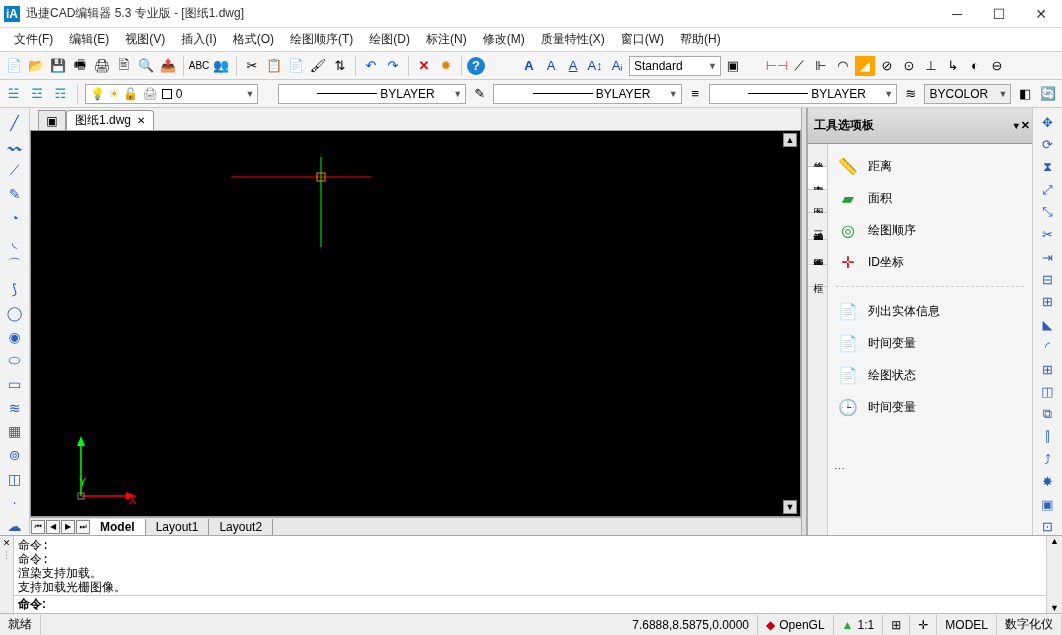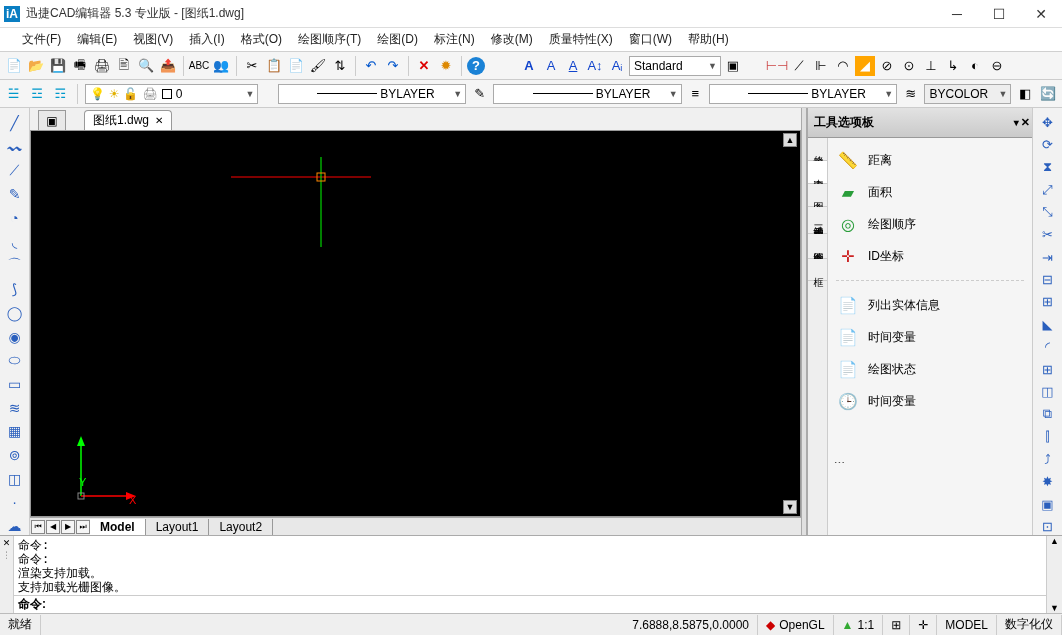--- a/index.html
+++ b/index.html
@@ -9,7 +9,7 @@
 .titlebar .title-text { color: #333; }
 .titlebar .win-btns { margin-left: auto; display: flex; }
 .titlebar .win-btn { width: 42px; height: 28px; display: flex; align-items: center; justify-content: center; font-size: 14px; color:#333; }
-.menubar { height: 24px; background: #fff; display: flex; align-items: center; padding-left: 16px; border-bottom: 1px solid #d0d0d0; gap: 4px;}
+.menubar { height: 24px; background: #fff; display: flex; align-items: center; padding-left: 8px; border-bottom: 1px solid #d0d0d0; gap: 4px;}
 .menubar .menu-item { padding: 2px 6px; color: #222; }
 .toolbar { height: 28px; background: #f5f5f5; border-bottom: 1px solid #ccc; display: flex; align-items: center; padding: 0 4px; gap: 2px;}
 .tb-ico { width: 20px; height: 20px; display: inline-flex; align-items:center; justify-content:center; font-size:13px; border:1px solid transparent; }

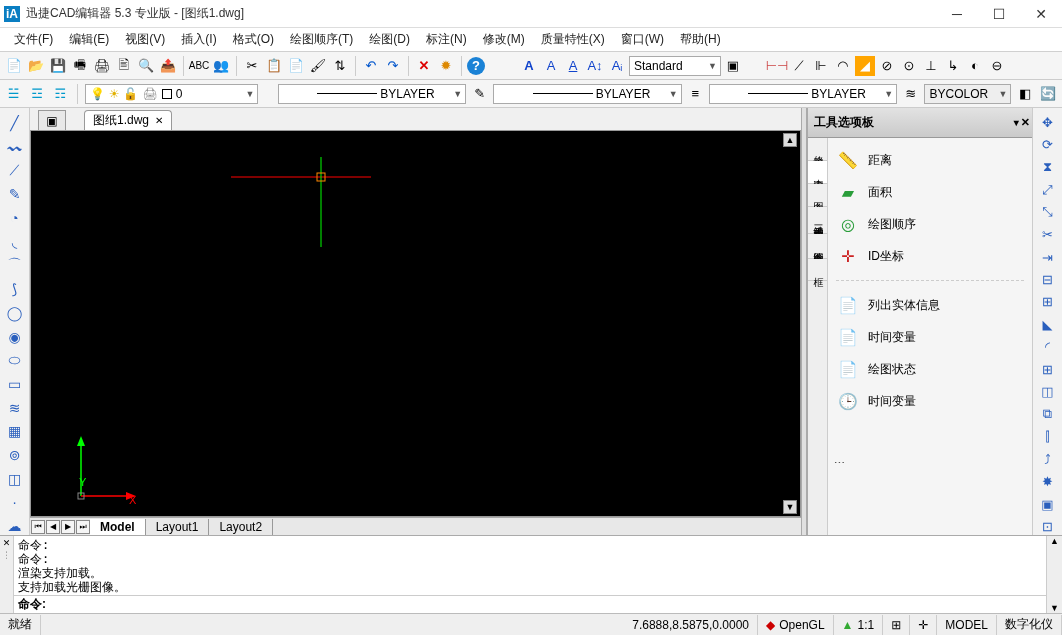--- a/index.html
+++ b/index.html
@@ -25,7 +25,7 @@
 .canvas-wrap { flex: 1; display:flex; flex-direction:column; min-width:0;}
 .tab-header { height: 22px; background: #f0f0f0; display:flex; align-items:flex-end; padding-left:8px;}
 .fixed-tab { width:28px; height:20px; border:1px solid #999; border-bottom:none; background:#e8e8e8; display:flex; align-items:center; justify-content:center;}
-.file-tab { height:20px; background:#fff; border:1px solid #999; border-bottom:none; border-top-left-radius:4px; border-top-right-radius:4px; padding:0 8px; display:flex; align-items:center; gap:6px; margin-left:18px;}
+.file-tab { height:20px; background:#fff; border:1px solid #999; border-bottom:none; border-top-left-radius:4px; border-top-right-radius:4px; padding:0 8px; display:flex; align-items:center; gap:6px; margin-left:0;}
 .file-tab .close-x { font-size:10px; }
 .canvas { flex:1; background:#000; position:relative; border:1px solid #999;}
 .canvas .axis-y { position:absolute; left:48px; bottom:28px; color:#0f0; font-size:11px; }

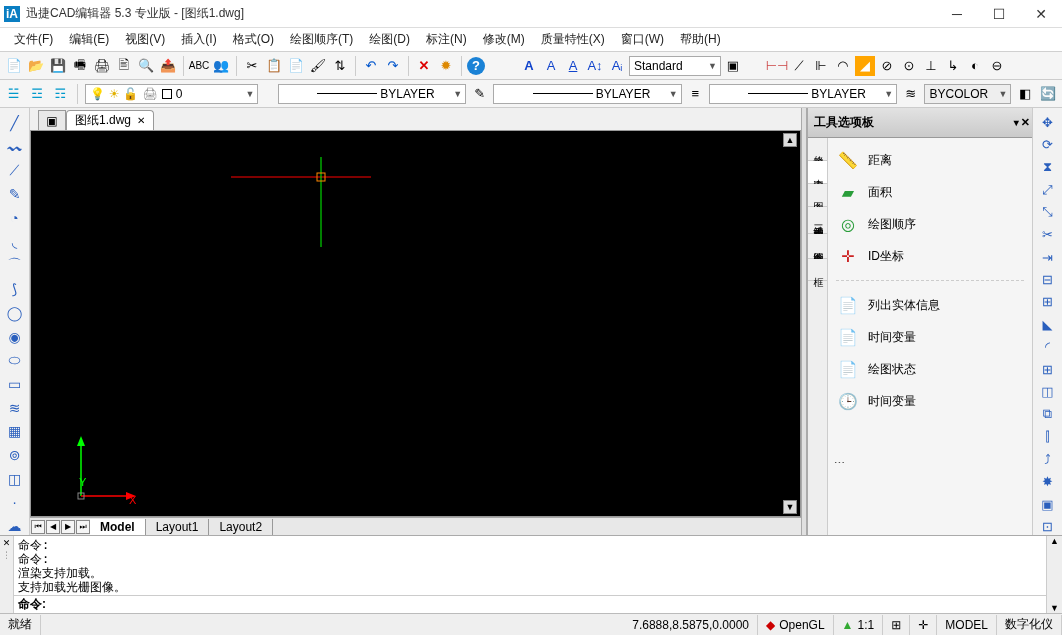--- a/index.html
+++ b/index.html
@@ -39,7 +39,7 @@
 .layout-tabs .lay-tab.active { background:#fff; font-weight:bold;}
 .side-split { width:6px; background:#e0e0e0; border-left:1px solid #aaa; border-right:1px solid #aaa;}
 .panel-col { width:225px; background:#f5f5f5; border-left:1px solid #aaa; display:flex; flex-direction:column;}
-.panel-head { height:30px; background:linear-gradient(#e2e2e2,#cacaca); border-bottom:1px solid #999; display:flex; align-items:center; padding-left:6px; font-weight:bold; color:#000; font-size:13px;}
+.panel-head { height:36px; background:linear-gradient(#e2e2e2,#cacaca); border-bottom:1px solid #999; display:flex; align-items:center; padding-left:6px; font-weight:bold; color:#000; font-size:13px;}
 .panel-body { flex:1; display:flex;}
 .vtabs { width:20px; background:#eee; display:flex; flex-direction:column; border-right:1px solid #ccc;}
 .vtab { flex:0 0 auto; padding:10px 2px; writing-mode:vertical-rl; text-orientation:upright; font-size:10px; border-bottom:1px solid #ccc; background:#f0f0f0; text-align:center; letter-spacing:1px;}

